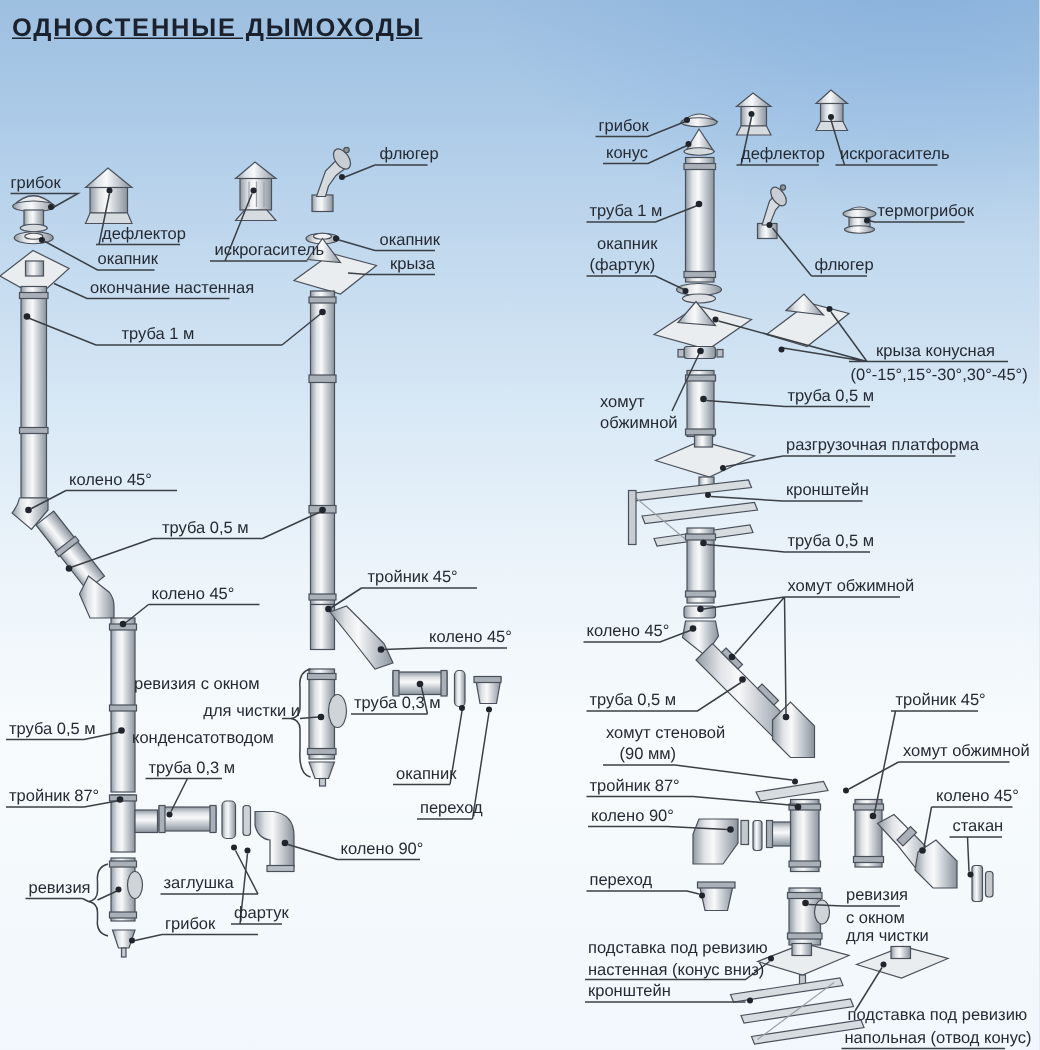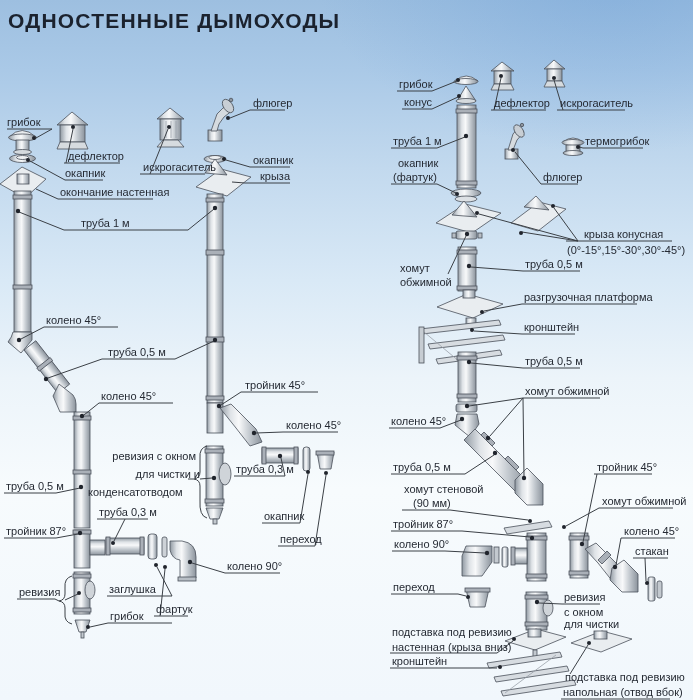--- a/index.html
+++ b/index.html
@@ -10,7 +10,7 @@
       radial-gradient(ellipse 420px 260px at 88% -4%, rgba(110,160,215,.45), rgba(110,160,215,0) 70%),
       linear-gradient(180deg,#9dbfe0 0%,#aac9e7 10%,#c2d9ee 24%,#d9e9f6 40%,#ecf4fa 54%,#f7fbfd 70%,#f1f7fc 100%);
   }
-  .title{position:absolute;font-size:21px;font-weight:bold;letter-spacing:1.2px;color:#1b222e;white-space:nowrap;}
+  .title{position:absolute;font-size:17px;font-weight:bold;letter-spacing:1.2px;color:#1b222e;white-space:nowrap;text-decoration:underline;}
   .lbl{position:absolute;font-size:11px;line-height:12px;color:#252a33;white-space:nowrap;}
   .lbl.r{text-align:right;}
   svg.art{position:absolute;left:0;top:0;}

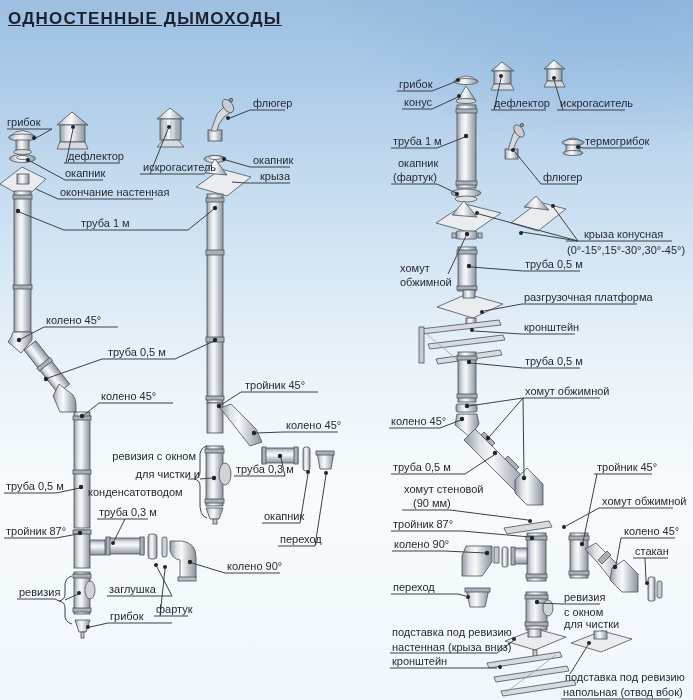--- a/index.html
+++ b/index.html
@@ -445,7 +445,7 @@
   <div class="lbl" style="left:236px;top:463px">труба 0,3 м</div>
   <div class="lbl" style="left:264px;top:510px">окапник</div>
   <div class="lbl" style="left:280px;top:533px">переход</div>
-  <div class="lbl r" style="left:88px;top:450px;width:108px">ревизия с окном</div>
+  <div class="lbl r" style="left:88px;top:450px;width:85px">ревизия с окном</div>
   <div class="lbl r" style="left:100px;top:468px;width:100px">для чистки и</div>
   <div class="lbl r" style="left:88px;top:486px;width:76px">конденсатотводом</div>
   <div class="lbl" style="left:6px;top:480px">труба 0,5 м</div>

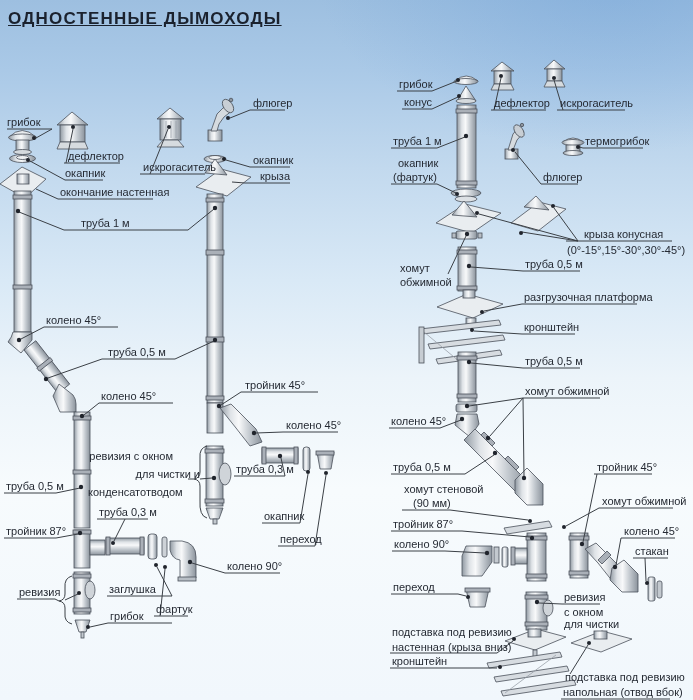--- a/index.html
+++ b/index.html
@@ -490,7 +490,7 @@
   <div class="lbl" style="left:564px;top:606px">с окном</div>
   <div class="lbl" style="left:564px;top:618px">для чистки</div>
   <div class="lbl" style="left:392px;top:626px">подставка под ревизию</div>
-  <div class="lbl" style="left:392px;top:641px">настенная (крыза вниз)</div>
+  <div class="lbl" style="left:392px;top:641px">настенная (конус вниз)</div>
   <div class="lbl" style="left:392px;top:655px">кронштейн</div>
   <div class="lbl" style="left:565px;top:671px">подставка под ревизию</div>
   <div class="lbl" style="left:563px;top:686px">напольная (отвод вбок)</div>

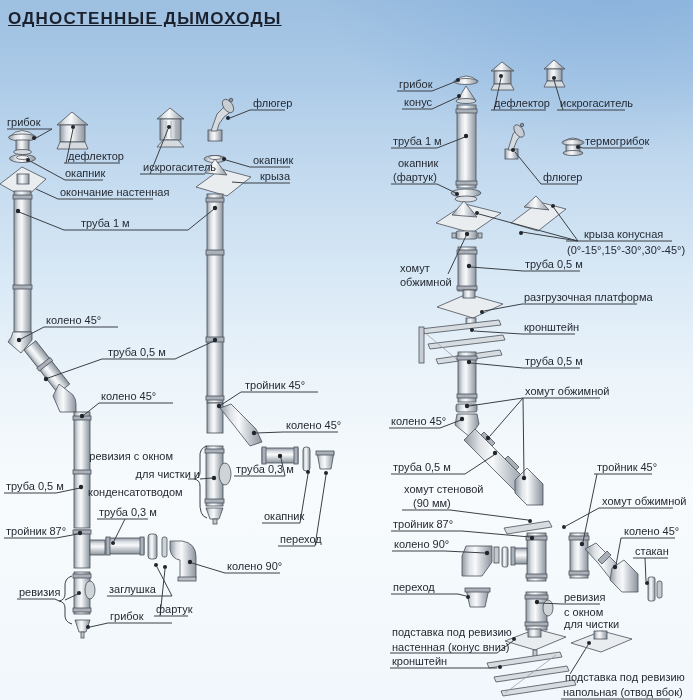--- a/index.html
+++ b/index.html
@@ -493,7 +493,7 @@
   <div class="lbl" style="left:392px;top:641px">настенная (конус вниз)</div>
   <div class="lbl" style="left:392px;top:655px">кронштейн</div>
   <div class="lbl" style="left:565px;top:671px">подставка под ревизию</div>
-  <div class="lbl" style="left:563px;top:686px">напольная (отвод вбок)</div>
+  <div class="lbl" style="left:563px;top:686px">напольная (отвод конус)</div>
 
 </div>
 

